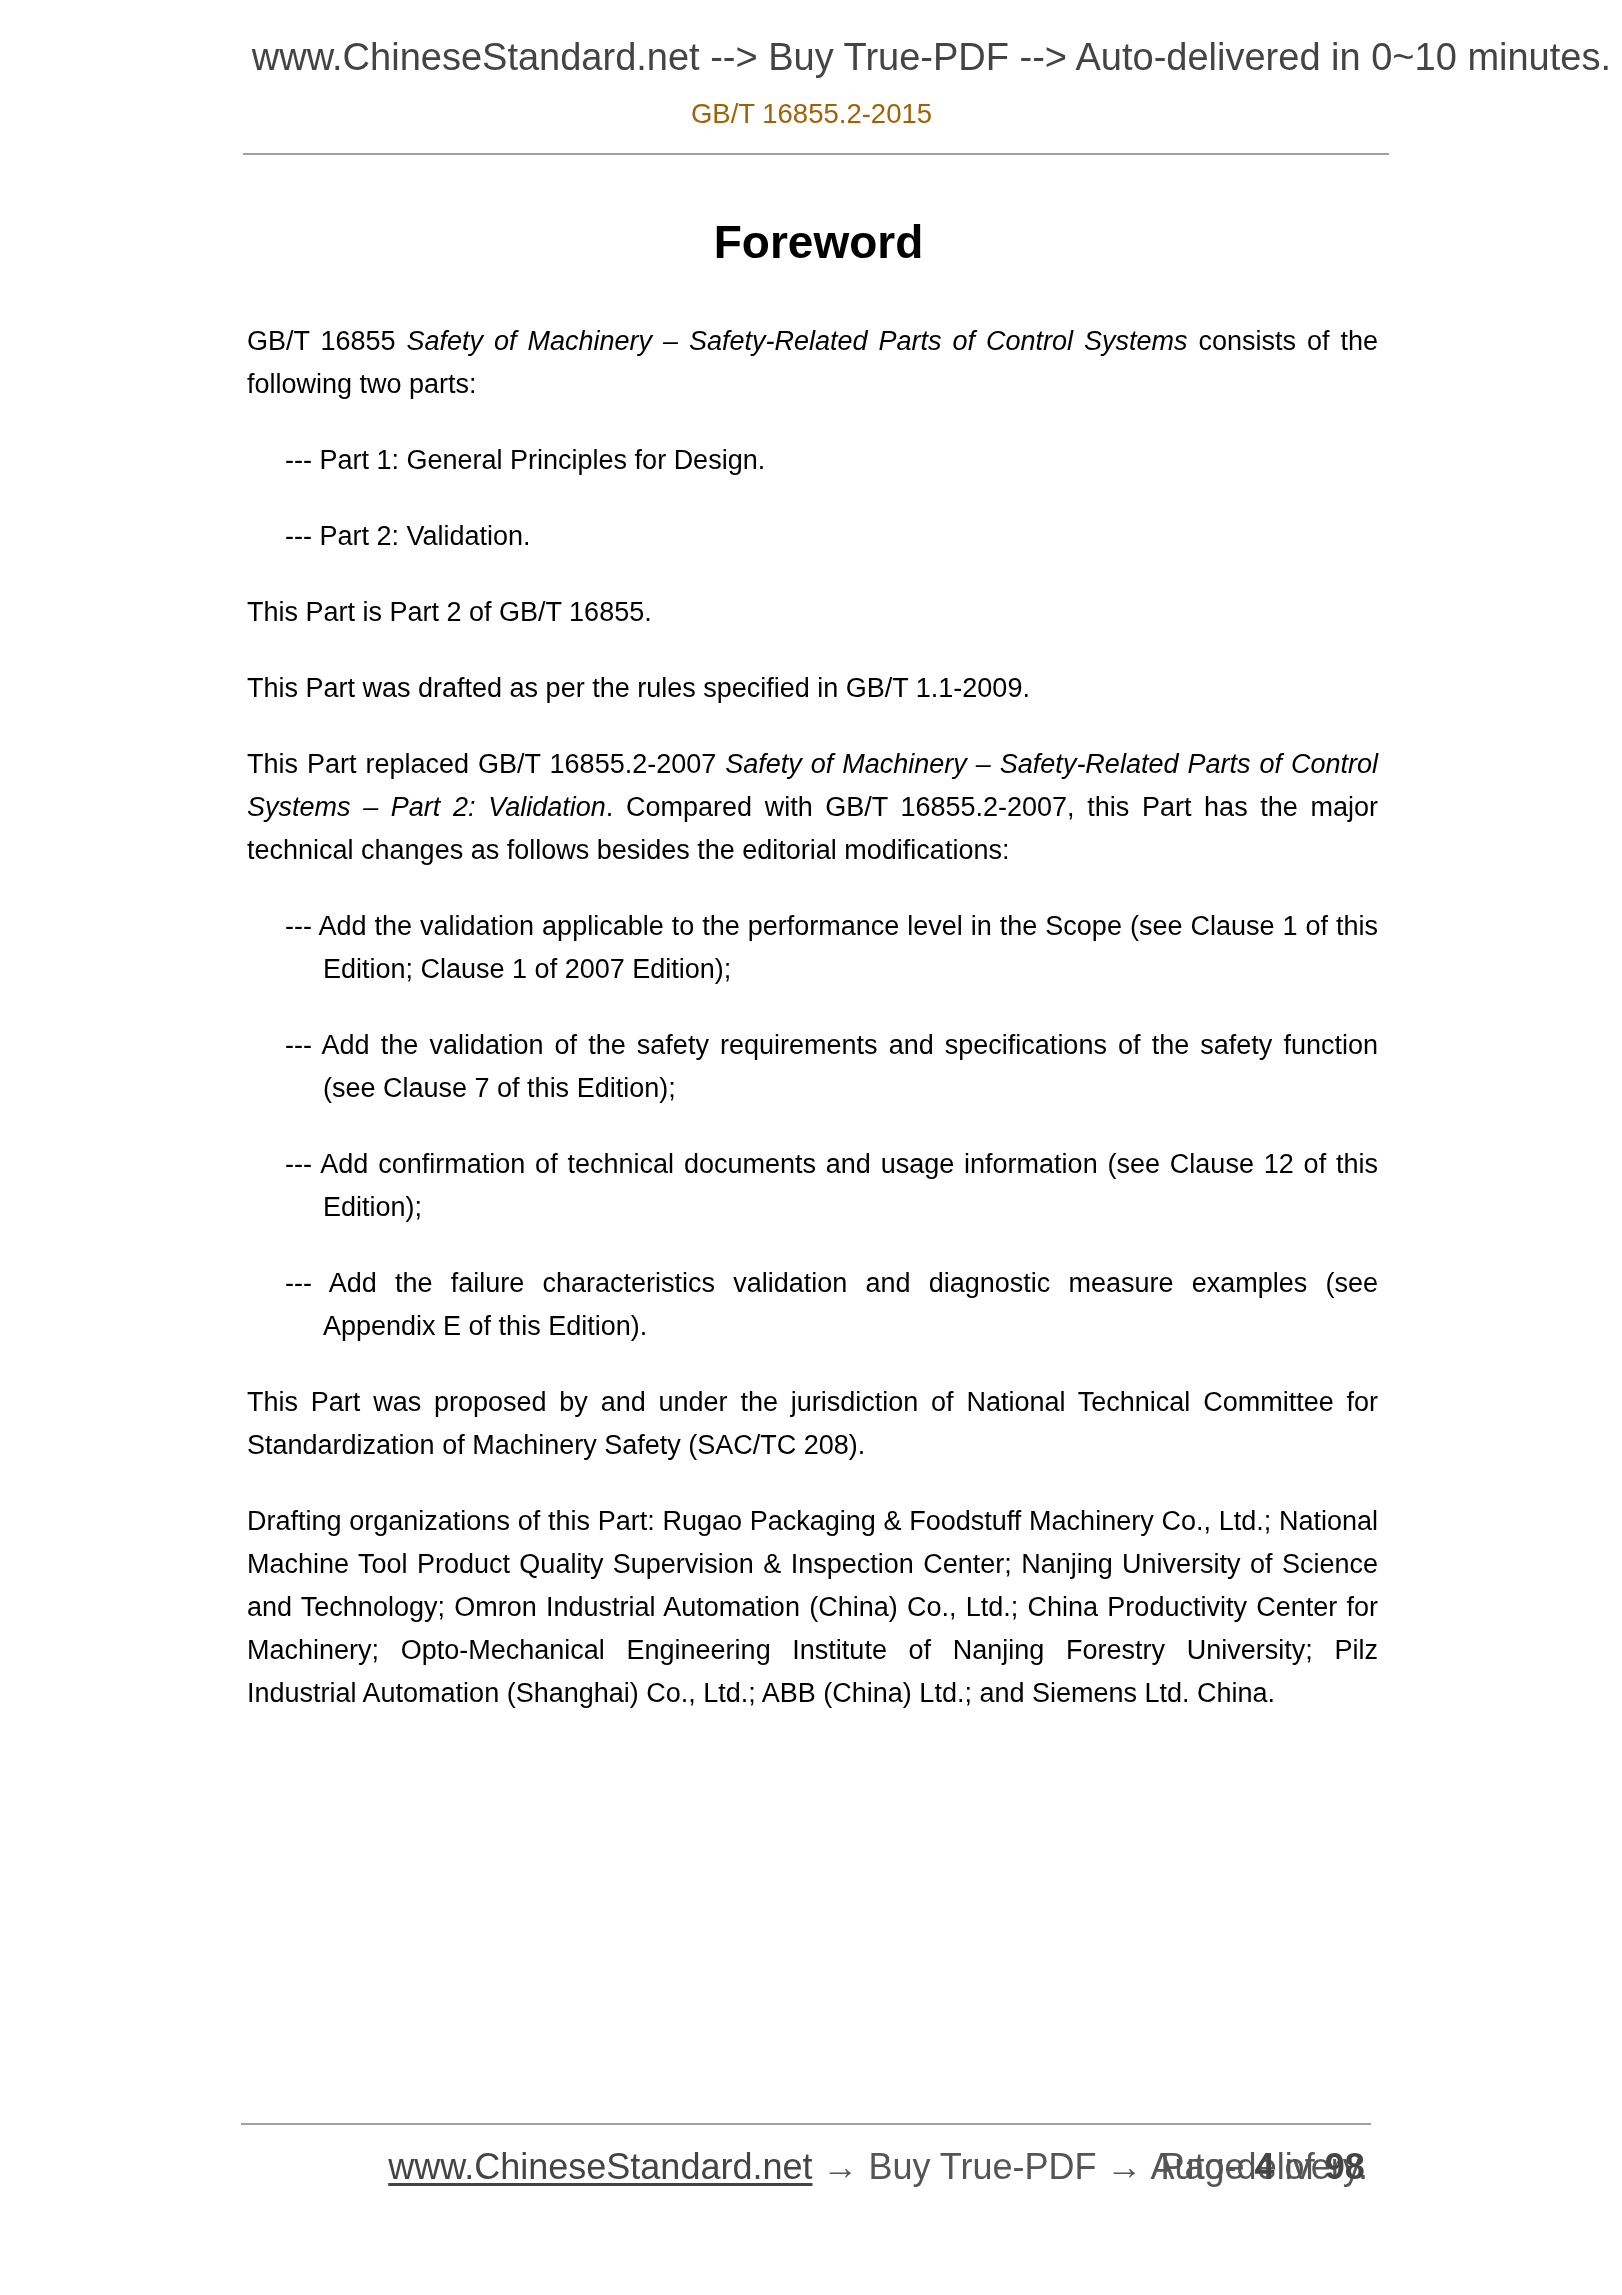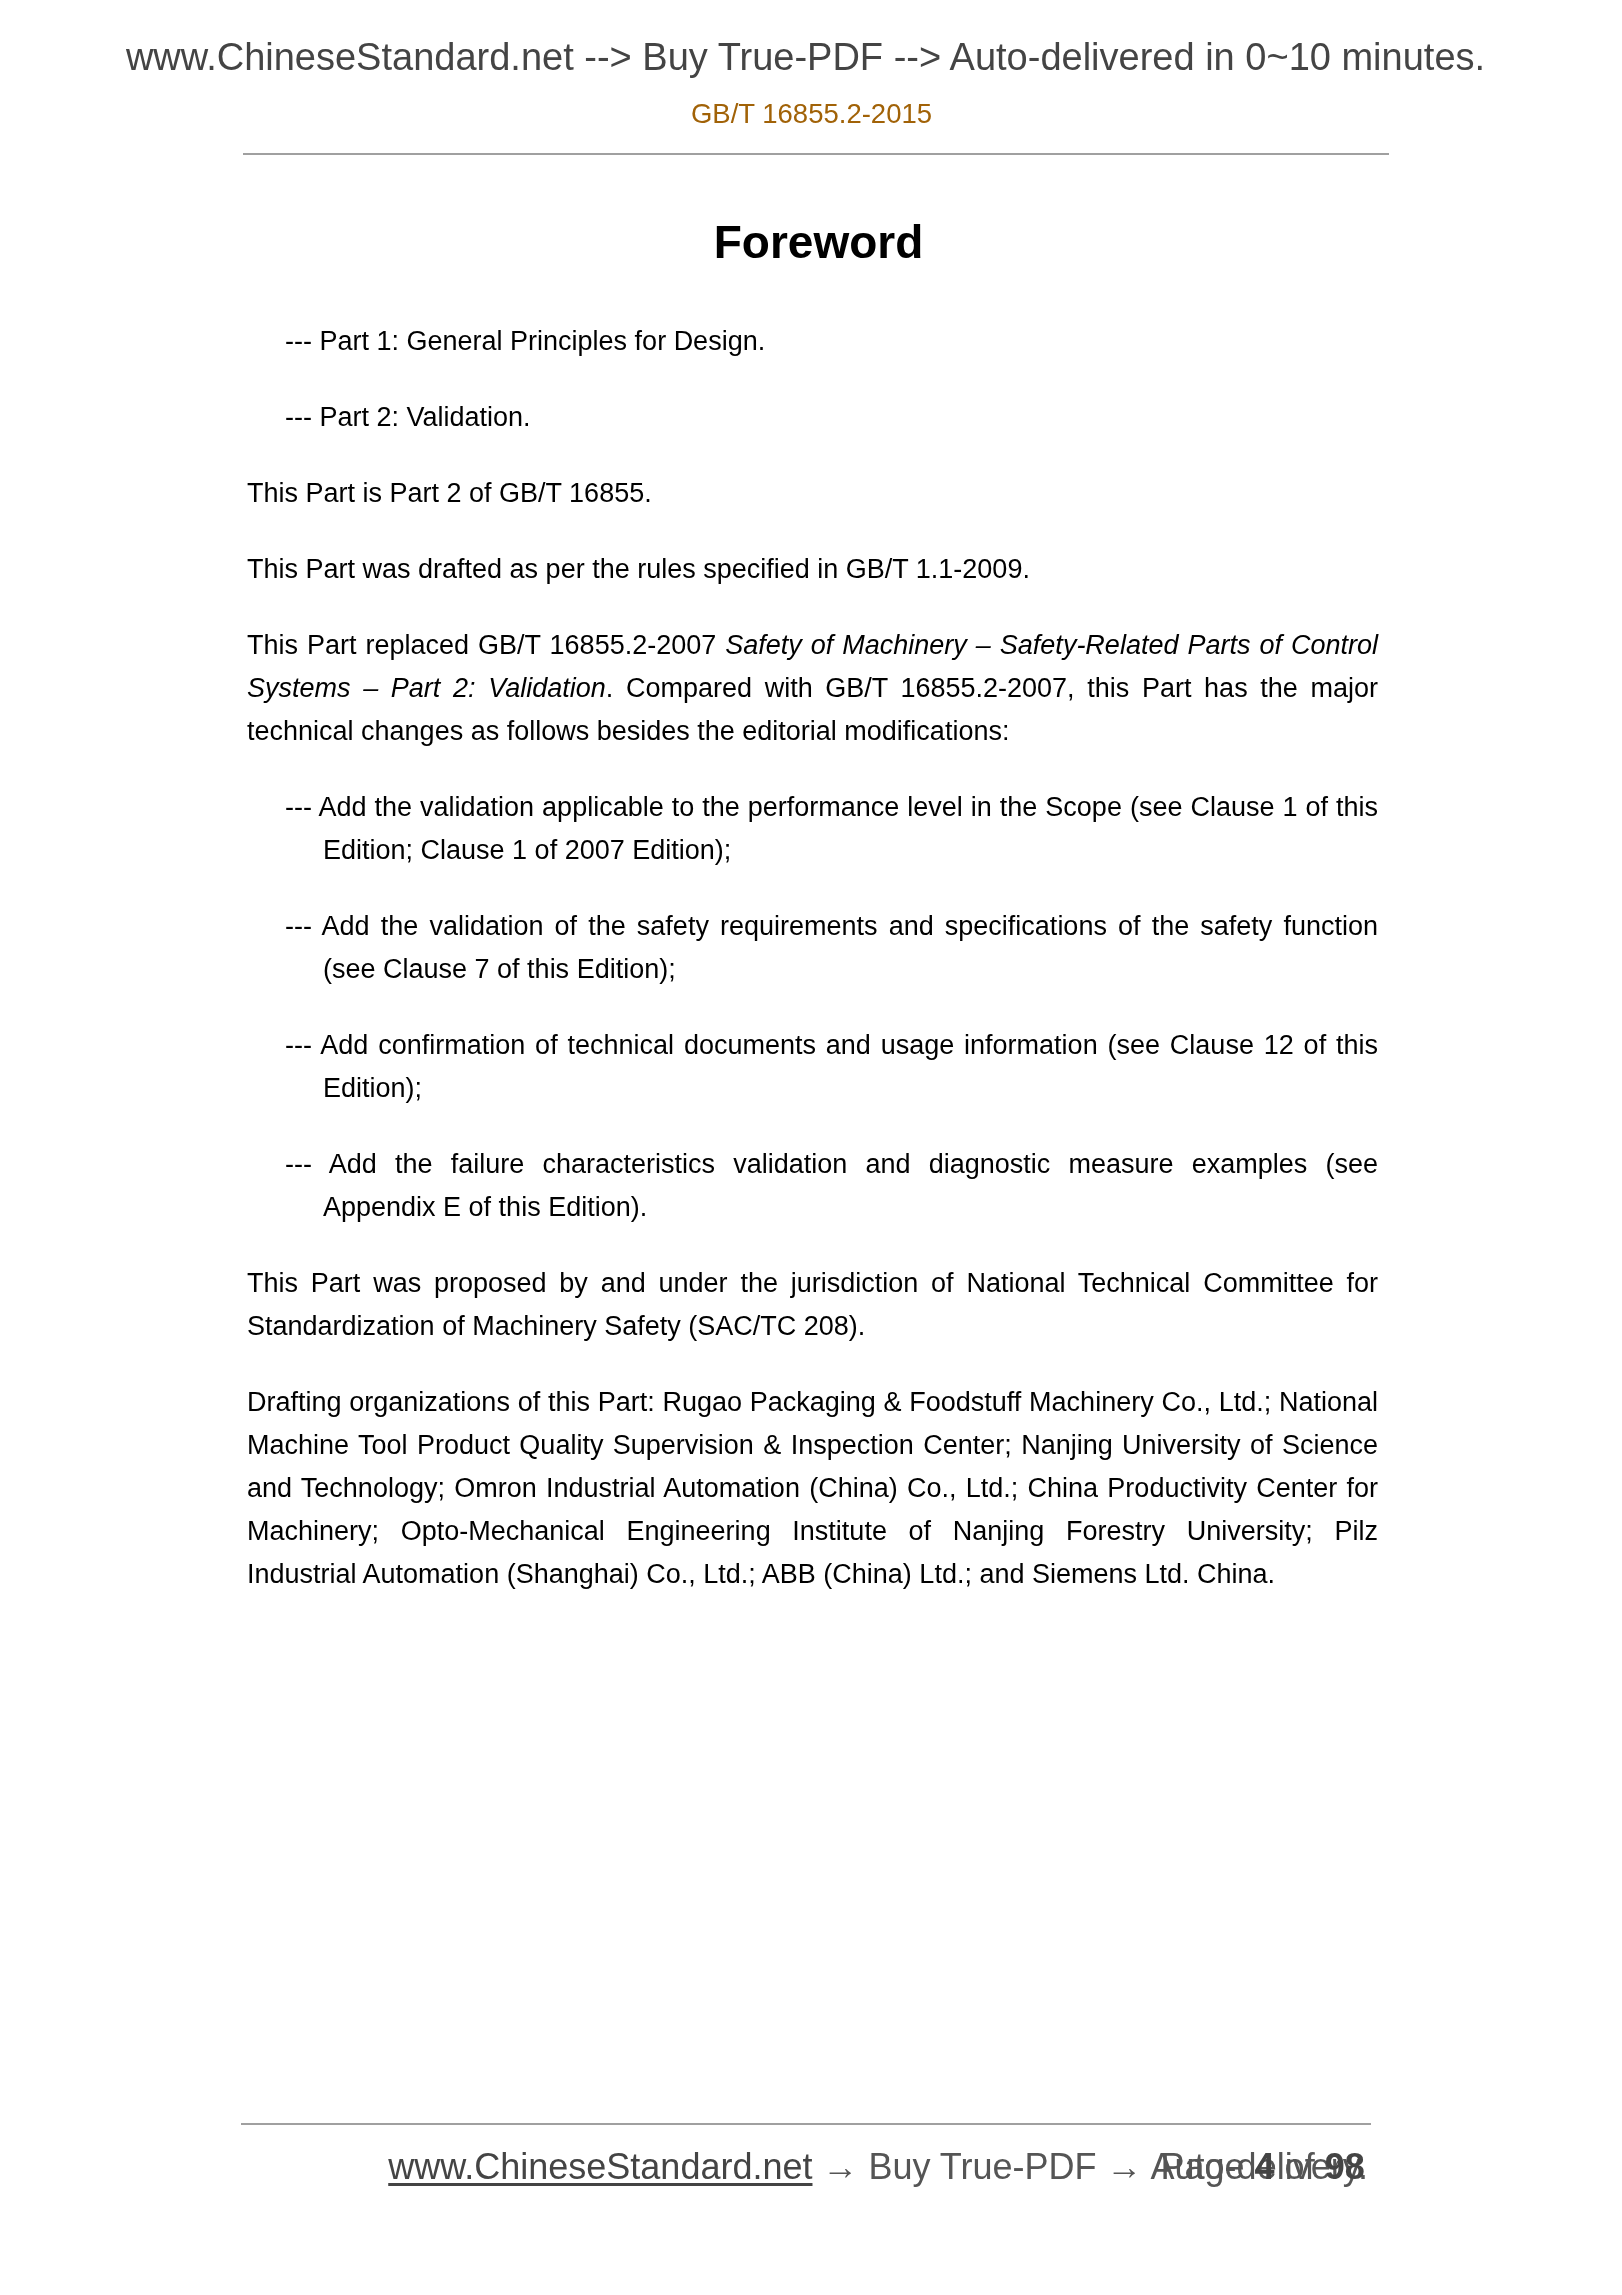--- a/index.html
+++ b/index.html
@@ -4,7 +4,7 @@
 <style>
   html, body { margin:0; padding:0; background:#ffffff; }
   body { width:1623px; height:2295px; position:relative; overflow:hidden; font-family:"Liberation Sans", sans-serif; color:#000; }
-  .hdr-top { position:absolute; left:0; width:1611px; top:32px; text-align:center; font-size:38px; line-height:50px; color:#444; white-space:nowrap; }
+  .hdr-top { position:absolute; left:0; width:1611px; top:32px; text-align:right; font-size:38px; line-height:50px; color:#444; white-space:nowrap; }
   .hdr-sub { position:absolute; left:0; width:1623px; top:95px; text-align:center; font-size:27.5px; line-height:37px; color:#a16207; }
   .rule { position:absolute; height:1.7px; background:#a0a0a0; }
   .title { position:absolute; left:0; width:1623px; top:213px; text-align:center; font-size:46px; font-weight:bold; line-height:58px;padding-left:7px; }

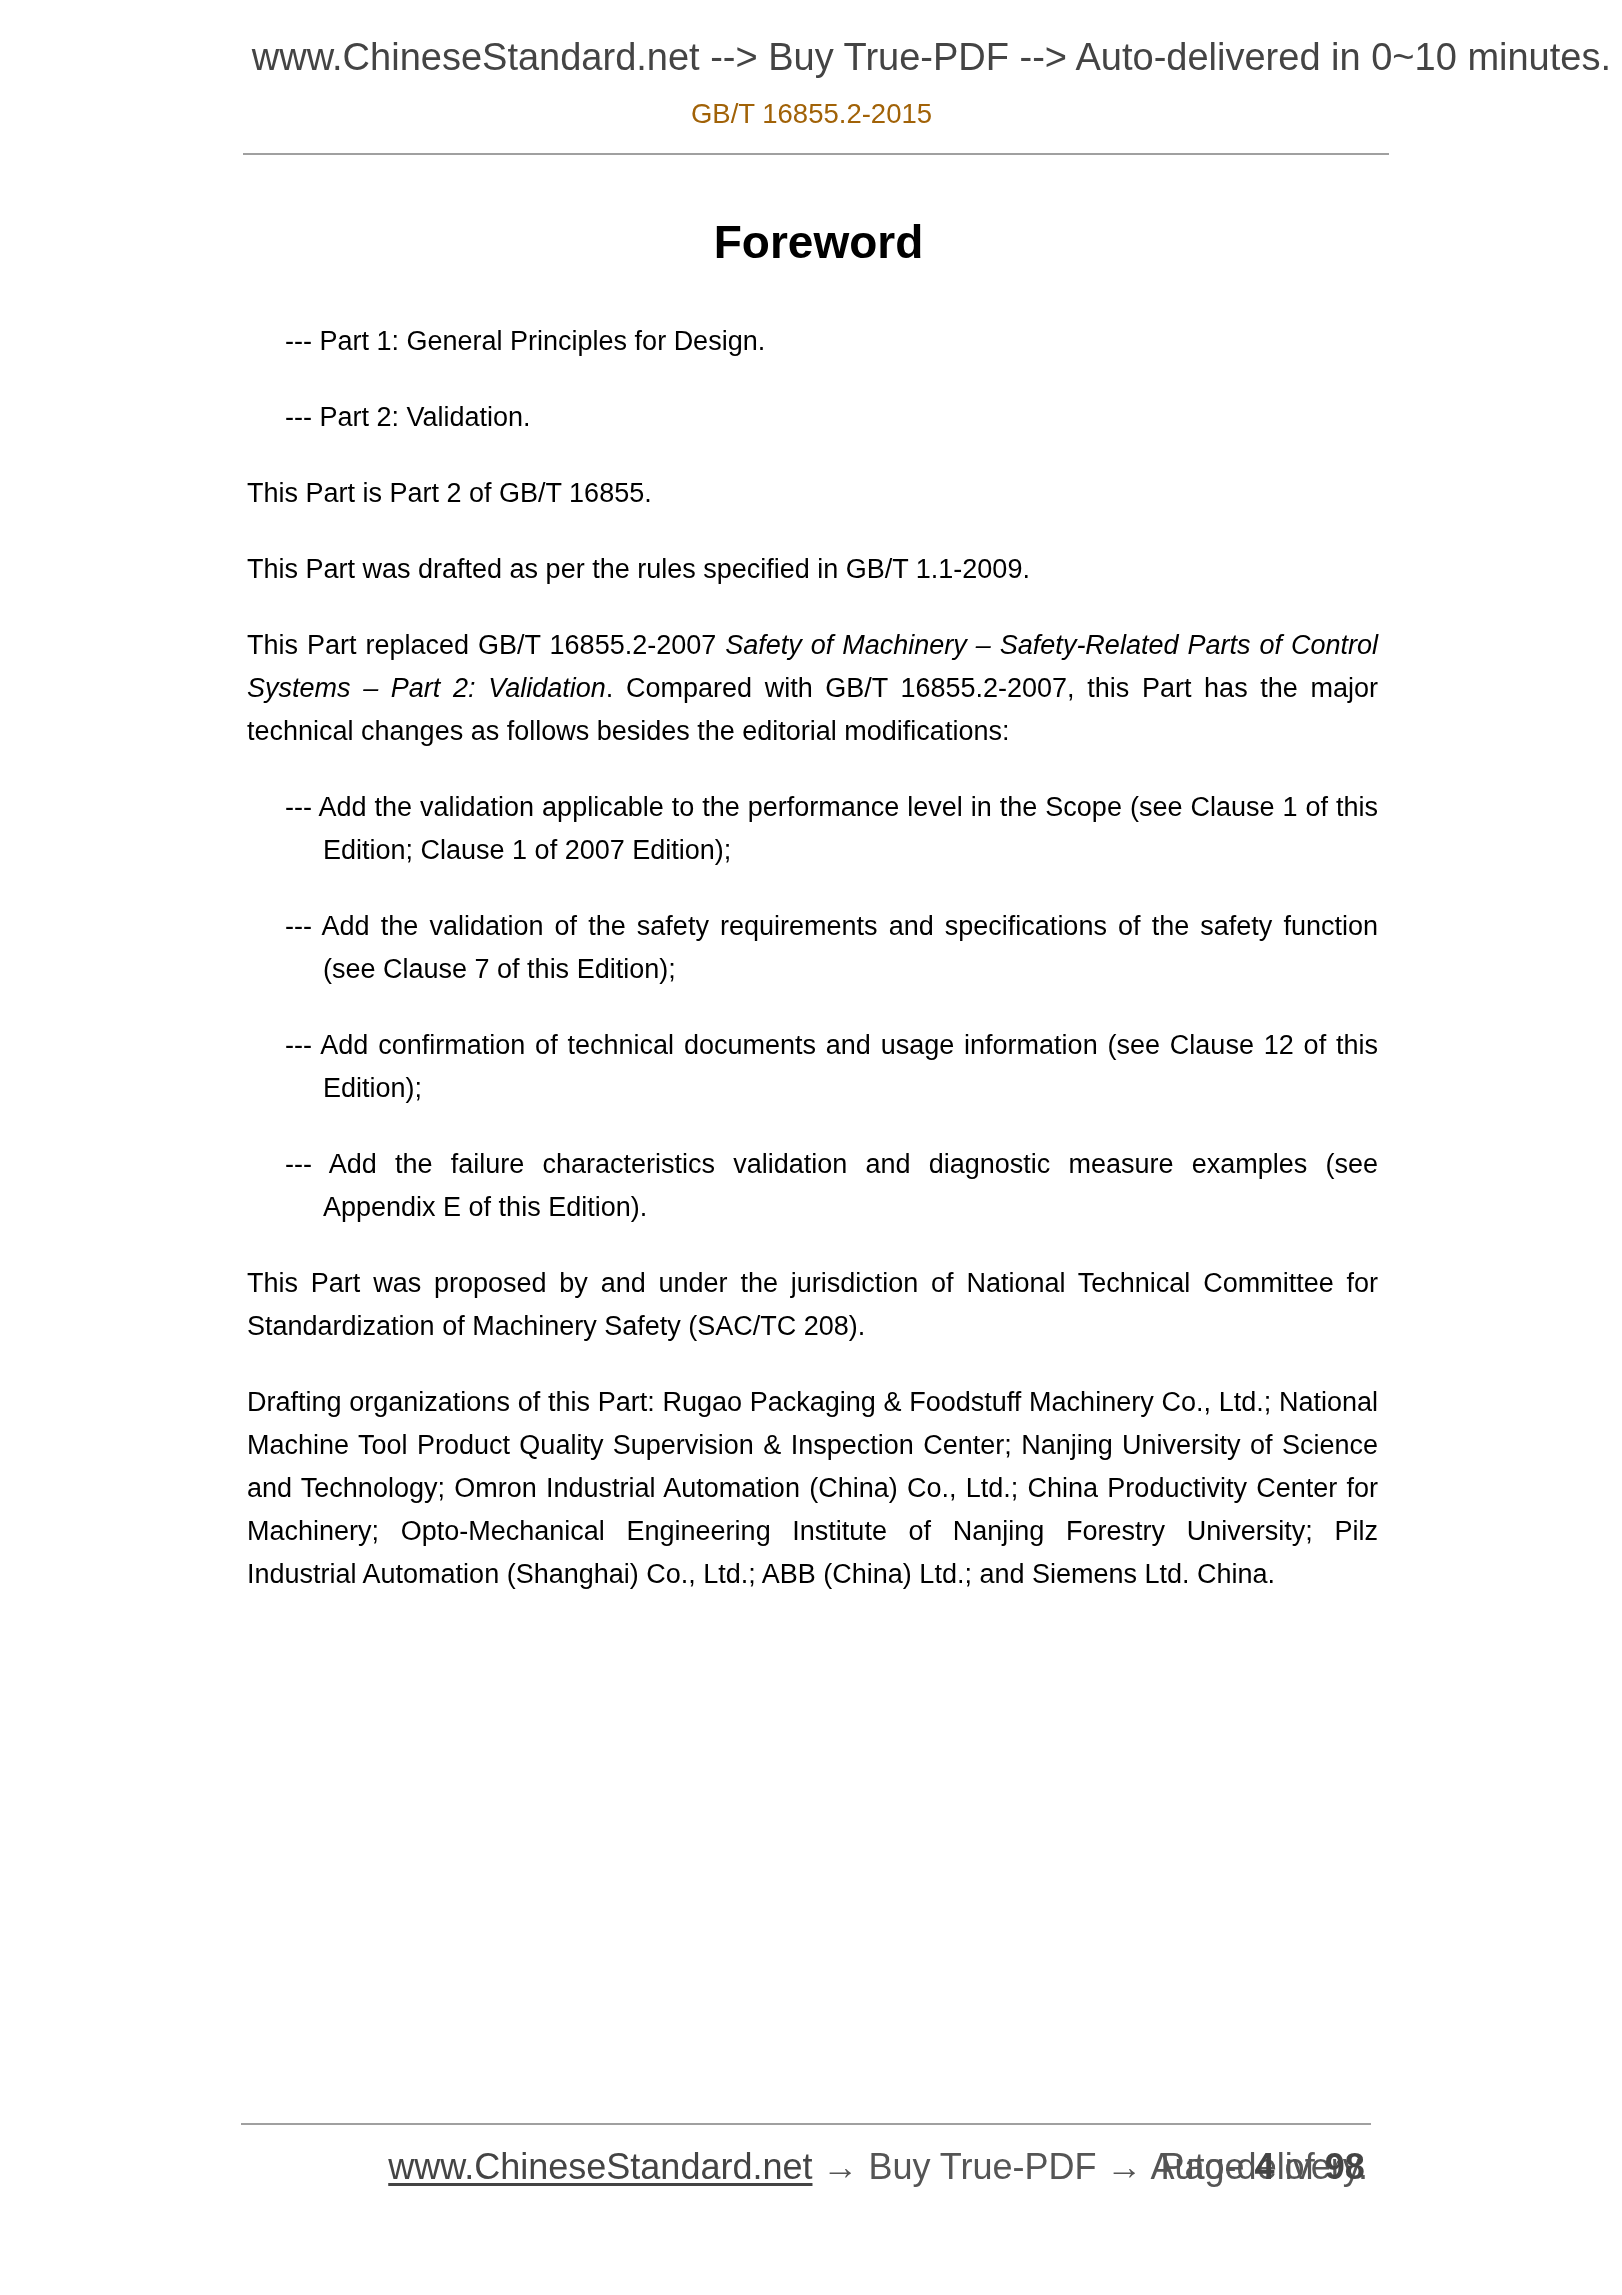--- a/index.html
+++ b/index.html
@@ -30,6 +30,7 @@
 <div class="title">Foreword</div>
 
 <div class="body">
+  <p><span>GB/T 16855 </span><i>Safety of Machinery – Safety-Related Parts of Control Systems</i><span> consists of the following two parts:</span></p>
   <p class="li short">--- Part 1: General Principles for Design.</p>
   <p class="li short">--- Part 2: Validation.</p>
   <p>This Part is Part 2 of GB/T 16855.</p>

